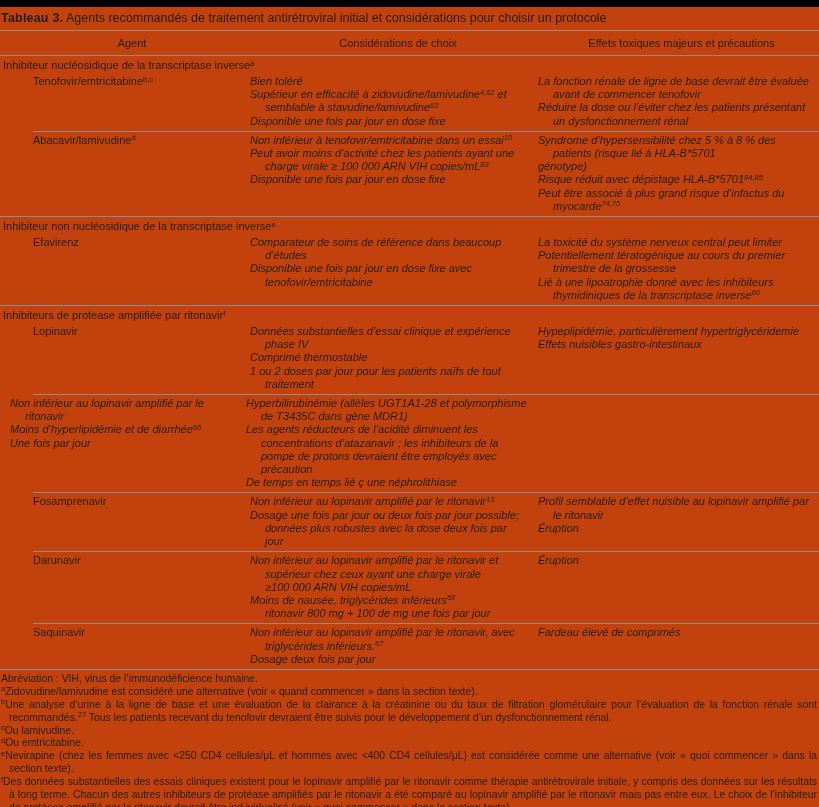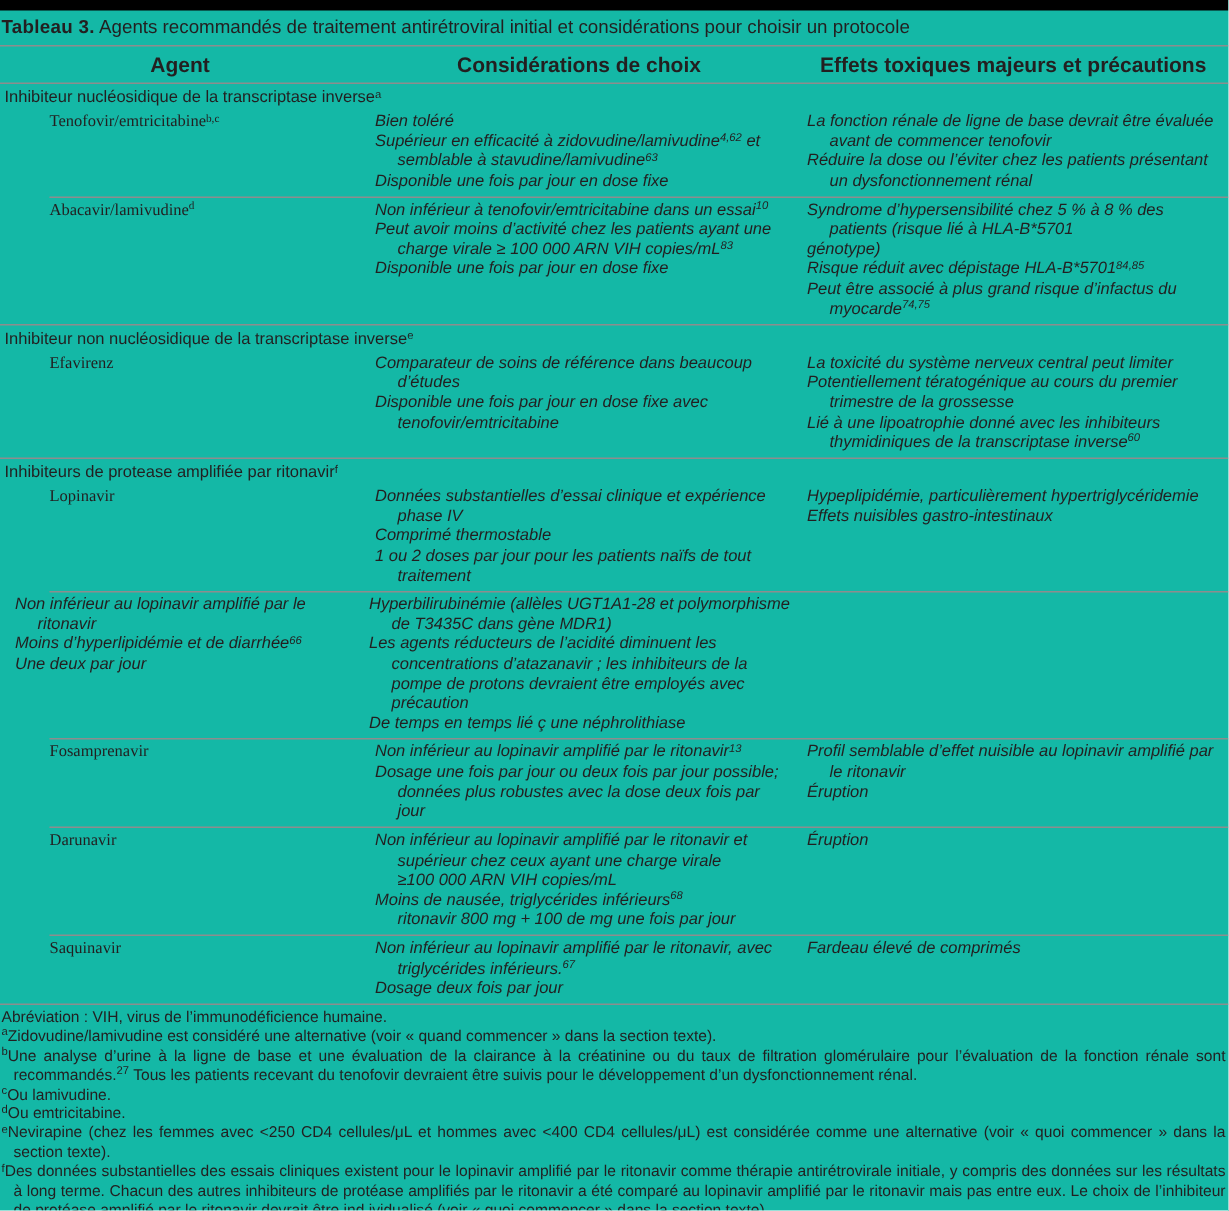--- a/index.html
+++ b/index.html
@@ -6,7 +6,7 @@
   html, body { background: #ffffff; }
   .page {
     width: 819px; height: 807px;
-    background: #14b8a6;
+    background: #c2410c;
     color: #231f20;
     font-family: "Liberation Sans", "DejaVu Sans", sans-serif;
     display: flex; flex-direction: column;

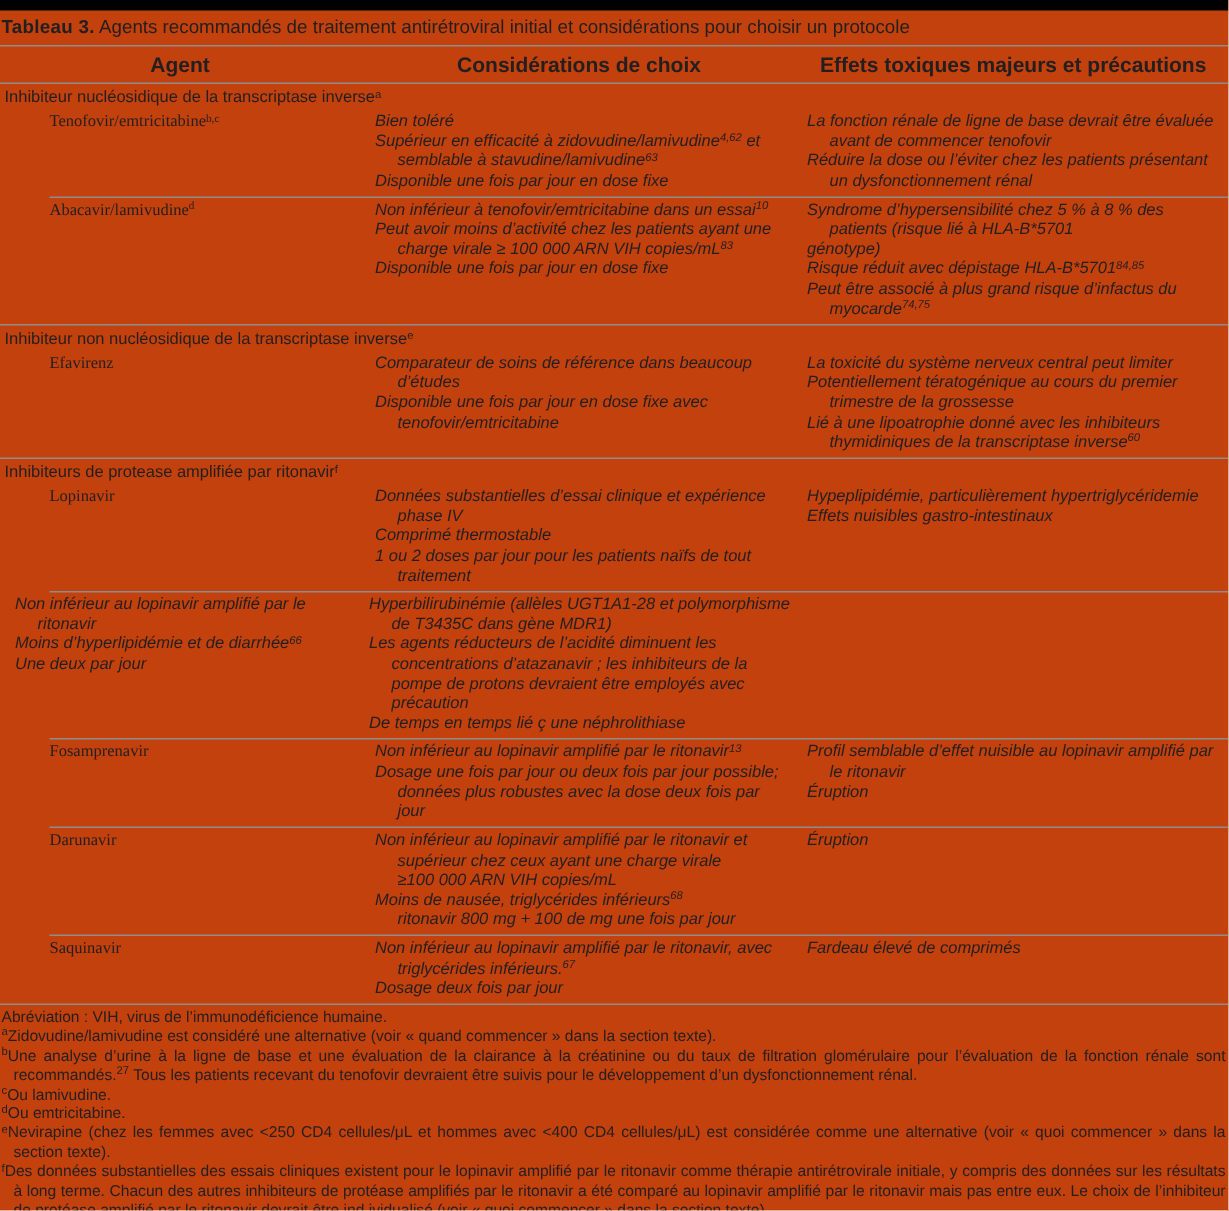--- a/index.html
+++ b/index.html
@@ -20,8 +20,8 @@
   .rule-indent { border-top: 1px solid #8d8d8d; height: 0; margin-left: 33px; }
   .colheads {
     display: grid; grid-template-columns: 240px 292px 1fr;
-    font-weight: bold; font-size: 14px; line-height: 13px;
-    text-align: center; padding: 6px 0 5px 0;
+    font-weight: normal; font-size: 11px; line-height: 13px;
+    text-align: center; padding: 6px 0 5px 12px;
   }
   .section-header { font-size: 11px; line-height: 13px; padding: 3px 0 1px 3px; }
   .drug-row {

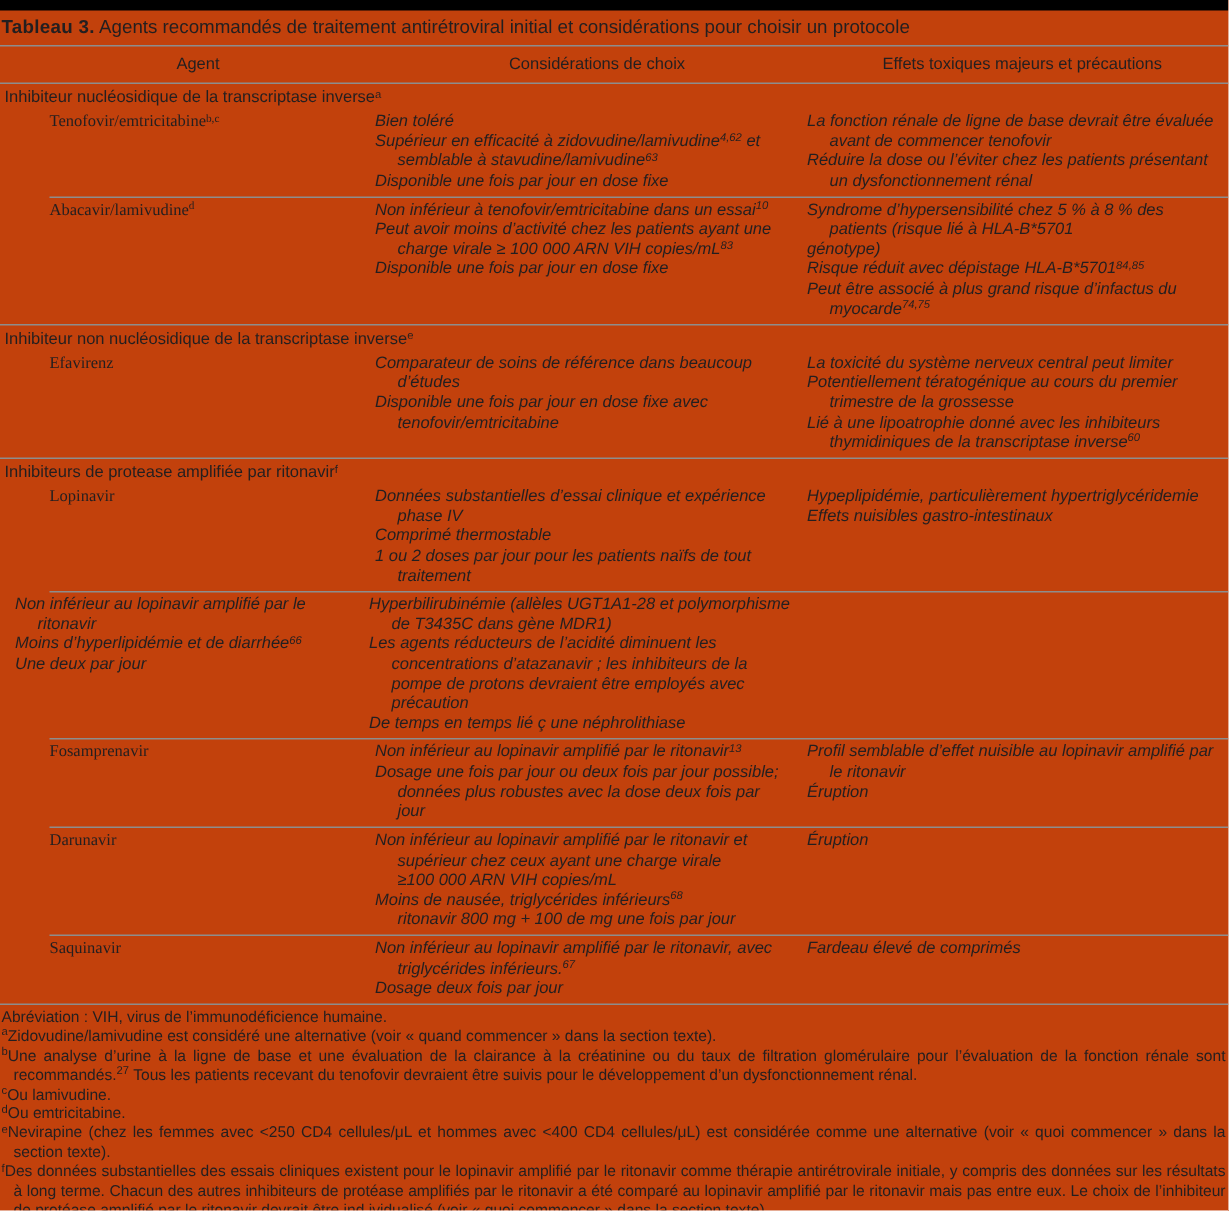--- a/index.html
+++ b/index.html
@@ -29,7 +29,7 @@
     font-size: 11px; line-height: 13.2px;
     padding: 2px 0 3px 0;
   }
-  .cell-agent { padding-left: 33px; padding-right: 6px; font-family: Liberation Serif, serif; }
+  .cell-agent { padding-left: 33px; padding-right: 6px; }
   .cell-cons  { padding-left: 10px; padding-right: 8px; }
   .cell-eff   { padding-left: 6px;  padding-right: 2px; }
   .item { padding-left: 15px; text-indent: -15px; font-style: italic; }

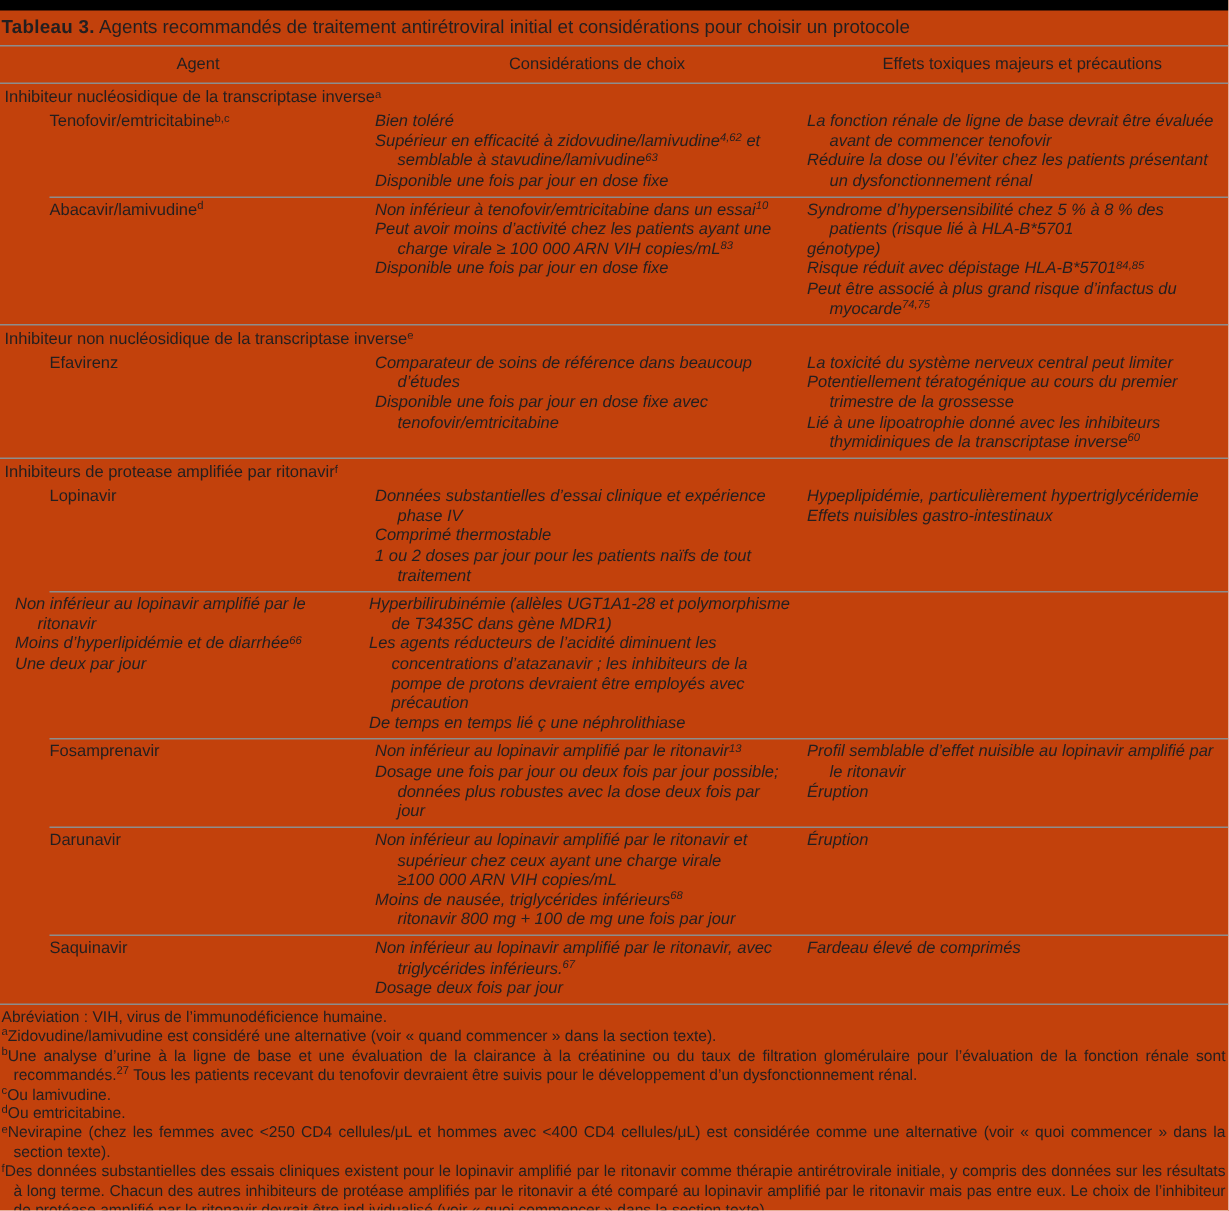--- a/index.html
+++ b/index.html
@@ -129,7 +129,7 @@
         <div class="cell-cons">
           <div class="item">Non inférieur au lopinavir amplifié par le ritonavir</div>
           <div class="item">Moins d’hyperlipidémie et de diarrhée<sup>66</sup></div>
-          <div class="item">Une deux par jour</div>
+          <div class="item">Une fois par jour</div>
         </div>
         <div class="cell-eff">
           <div class="item">Hyperbilirubinémie (allèles UGT1A1-28 et polymorphisme de T3435C dans gène MDR1)</div>

